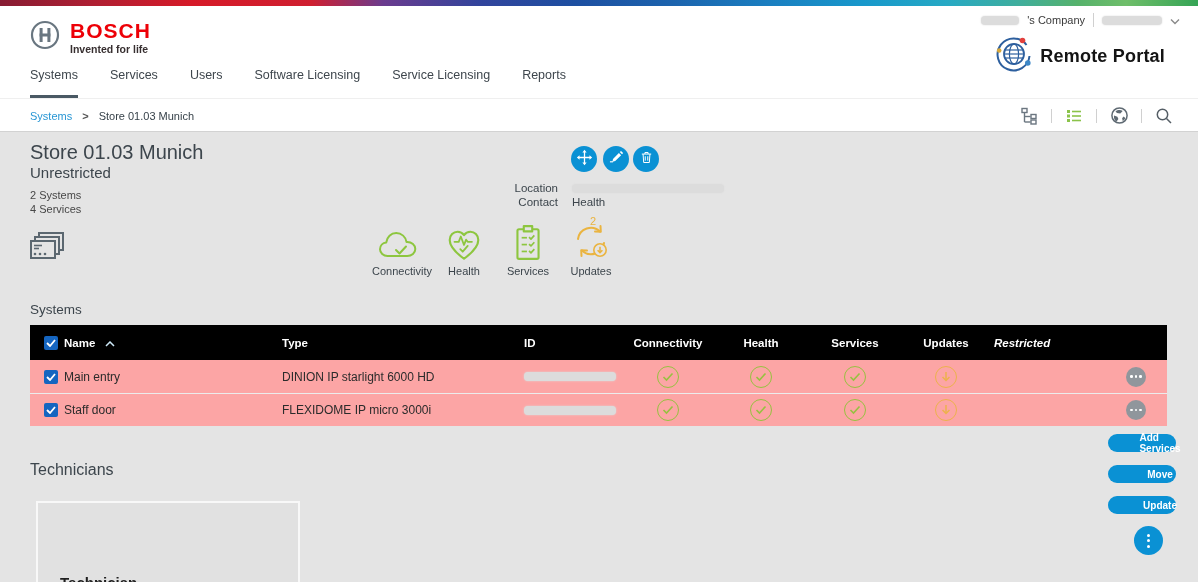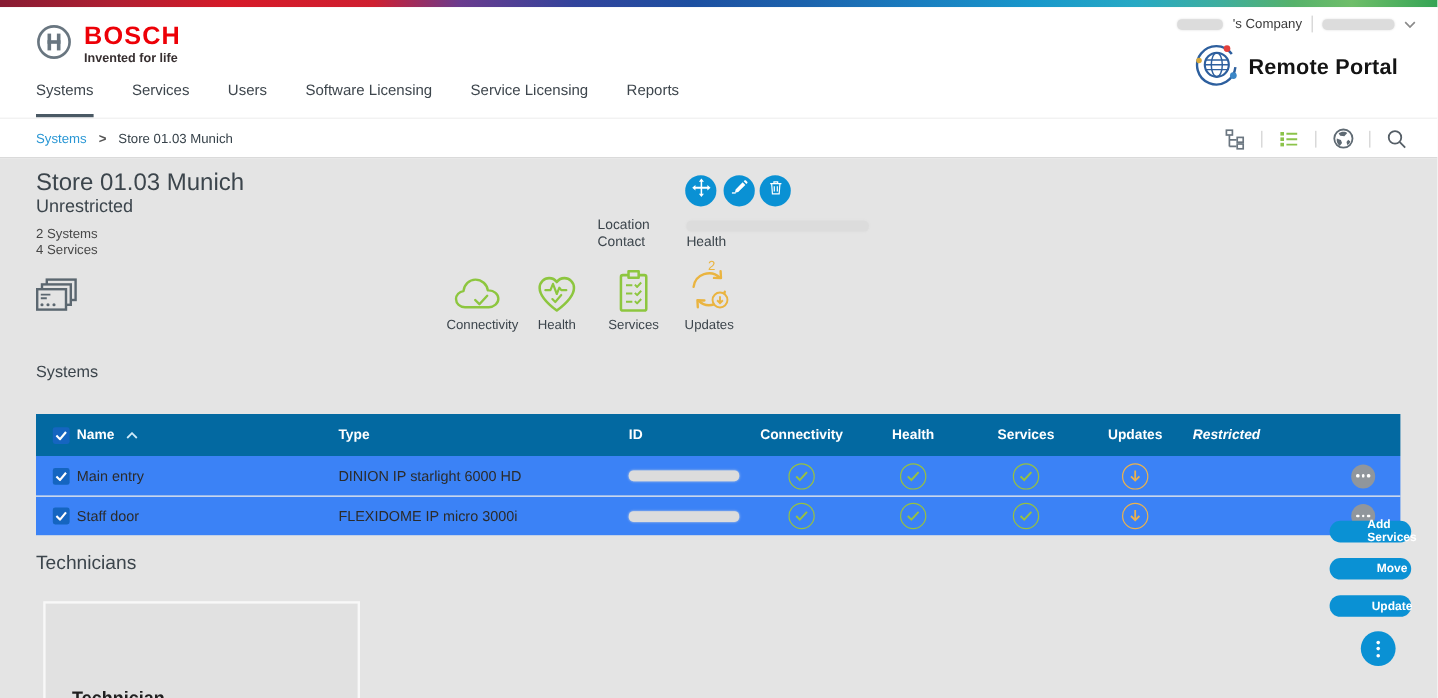--- a/index.html
+++ b/index.html
@@ -51,7 +51,7 @@
 
   .circle-btn { position:absolute; width:26px; height:26px; border-radius:50%;
                 background:#0a91d4; display:flex; align-items:center; justify-content:center; cursor:pointer; }
-  .meta-label { position:absolute; width:60px; text-align:left; font-size:11.5px; color:#3c454c; }
+  .meta-label { position:absolute; width:60px; text-align:right; font-size:11.5px; color:#3c454c; }
   .meta-val   { position:absolute; font-size:11.5px; color:#3c454c; }
 
   .bigstack { position:absolute; left:27px; top:98px; }

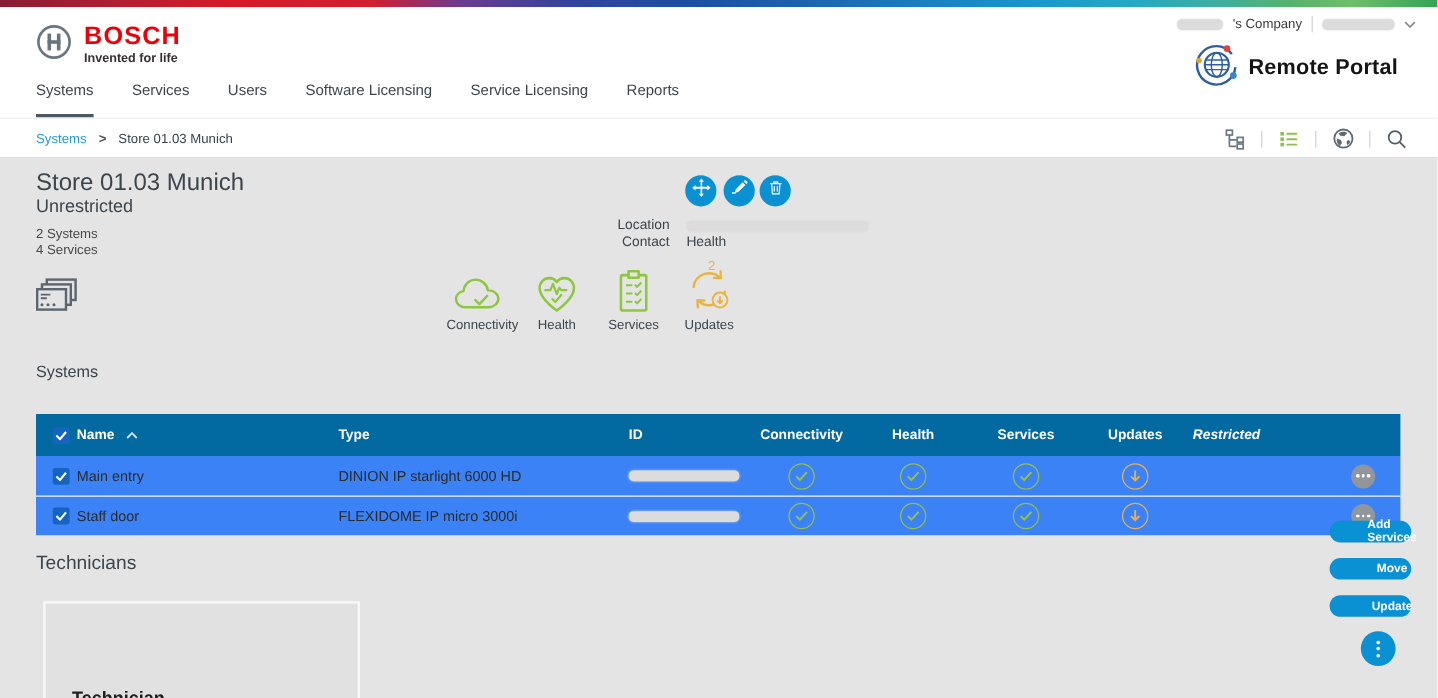--- a/index.html
+++ b/index.html
@@ -65,7 +65,7 @@
   
   .table { position:absolute; left:30px; top:193px; width:1137px; }
   .t-head { display:grid; grid-template-columns:28px 218px 234px 112px 92px 94px 94px 88px 115px 62px;
-            height:35px; background:#0369a1; align-items:center;margin-top:20px; }
+            height:35px; background:#000000; align-items:center; }
   .t-row  { display:grid; grid-template-columns:28px 218px 234px 112px 92px 94px 94px 88px 115px 62px;
             height:33px; background:#3b82f6; align-items:center; }
   .t-row + .t-row { border-top:1px solid #ececec; }

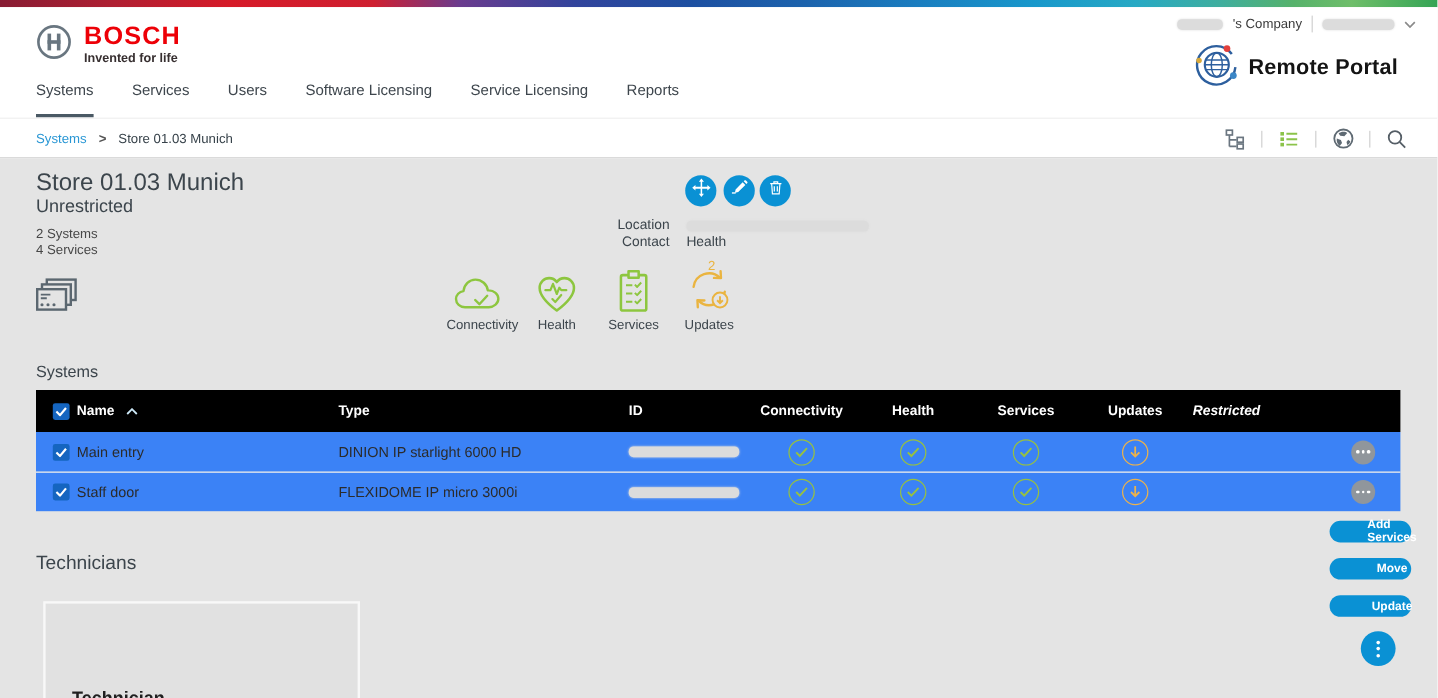--- a/index.html
+++ b/index.html
@@ -67,7 +67,7 @@
   .t-head { display:grid; grid-template-columns:28px 218px 234px 112px 92px 94px 94px 88px 115px 62px;
             height:35px; background:#000000; align-items:center; }
   .t-row  { display:grid; grid-template-columns:28px 218px 234px 112px 92px 94px 94px 88px 115px 62px;
-            height:33px; background:#3b82f6; align-items:center; }
+            height:33px; background:#fca5a5; align-items:center; }
   .t-row + .t-row { border-top:1px solid #ececec; }
   .hcell { font-size:11.5px; font-weight:bold; color:#fff; display:flex; align-items:center; }
   .cell  { font-size:12px; color:#2b2b2b; display:flex; align-items:center; }

